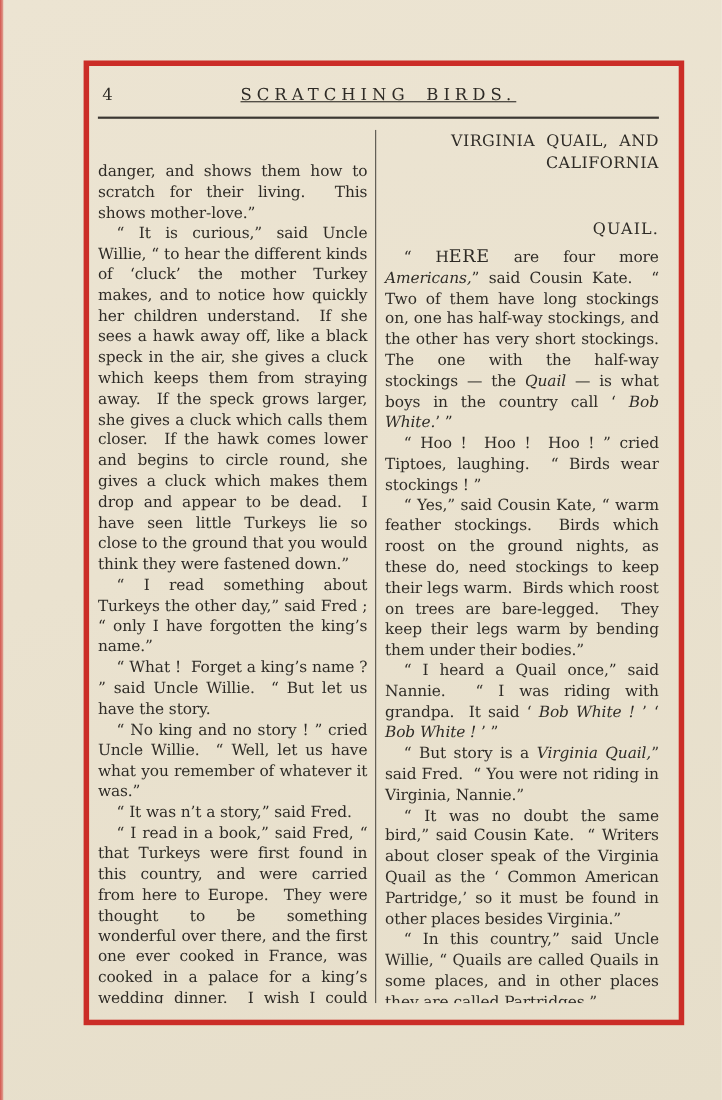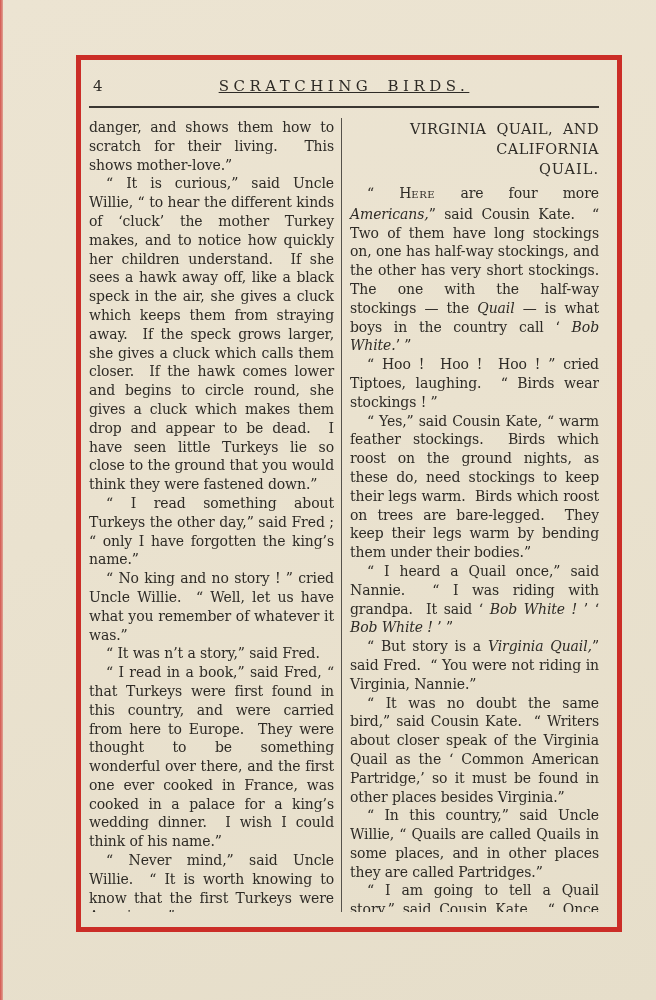--- a/index.html
+++ b/index.html
@@ -86,7 +86,7 @@
     text-indent: 17px;
     white-space: pre-wrap;
   }
-  p.para.no-indent { text-indent: 0; }
+  p.para.no-indent { text-indent: 0; margin-top: 29px; }
   .section-heading {
     font-weight: normal;
     text-align: right;

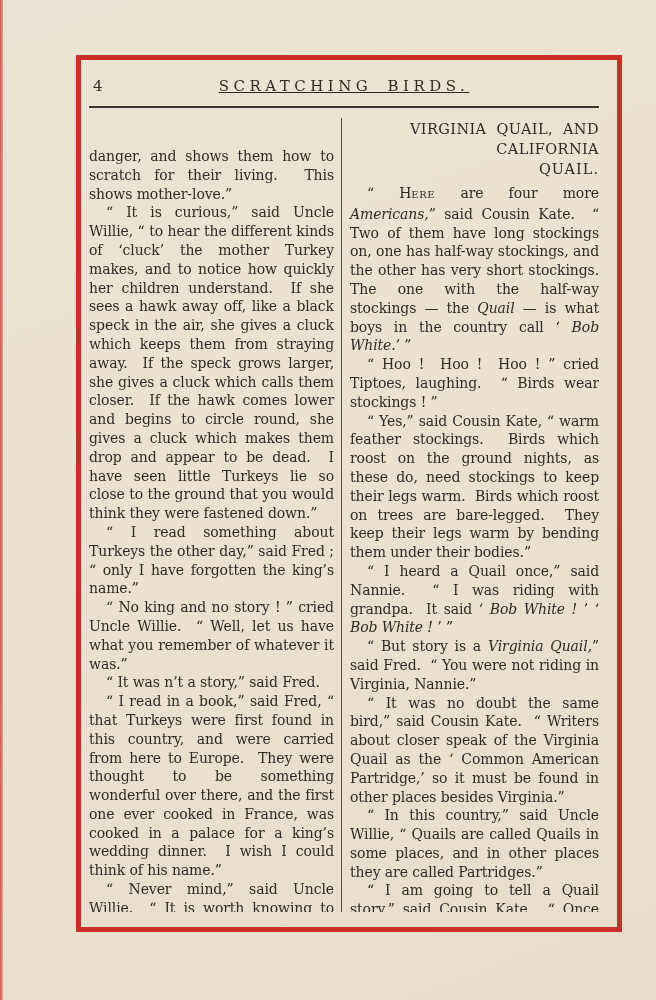--- a/index.html
+++ b/index.html
@@ -102,6 +102,7 @@
   .section-heading .h-line2 {
     display: block;
     letter-spacing: 1px;
+    margin-top: 40px;
   }
   .seg-i { font-style: italic; margin-top: 11px; }
   .seg-sc { font-size: 10px; letter-spacing: 0.6px; }

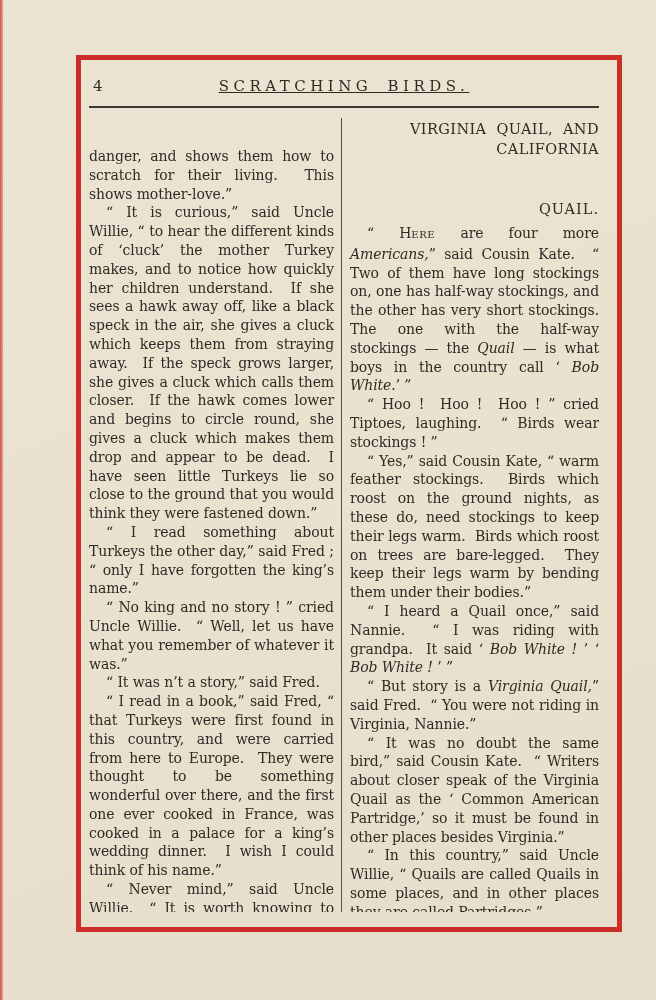--- a/index.html
+++ b/index.html
@@ -105,7 +105,7 @@
     margin-top: 40px;
   }
   .seg-i { font-style: italic; margin-top: 11px; }
-  .seg-sc { font-size: 10px; letter-spacing: 0.6px; }
+  .seg-sc { font-size: 16px; letter-spacing: 0.6px; }
 </style>
 </head>
 <body>

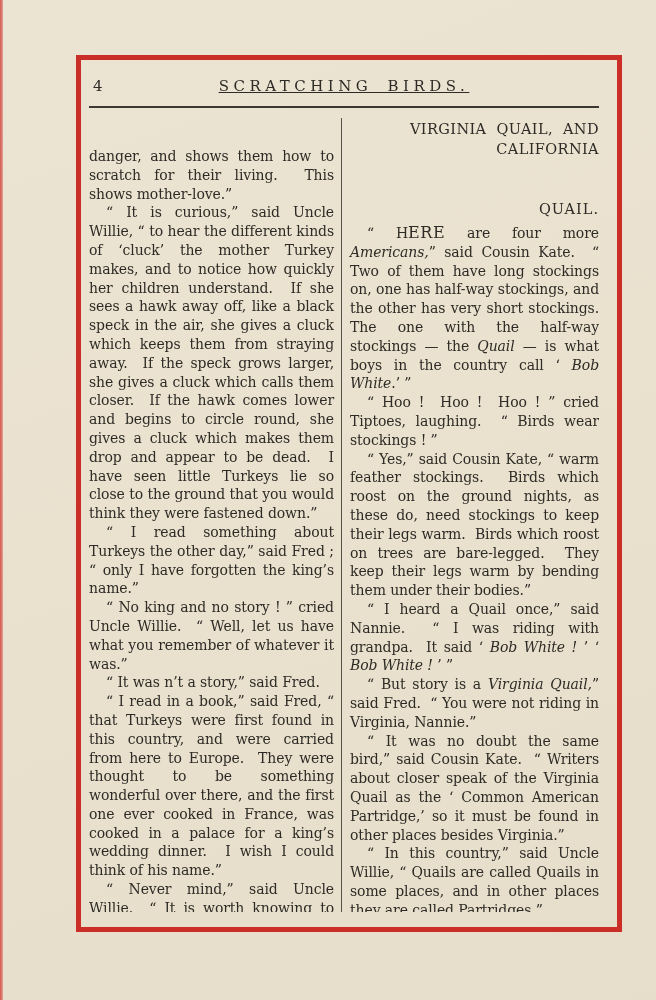--- a/index.html
+++ b/index.html
@@ -127,6 +127,7 @@
       <p class="para no-indent"><span>danger, and shows them how to scratch for their living.  This shows mother-love.”</span></p>
       <p class="para"><span>“ It is curious,” said Uncle Willie, “ to hear the different kinds of ‘cluck’ the mother Turkey makes, and to notice how quickly her children understand.  If she sees a hawk away off, like a black speck in the air, she gives a cluck which keeps them from straying away.  If the speck grows larger, she gives a cluck which calls them closer.  If the hawk comes lower and begins to circle round, she gives a cluck which makes them drop and appear to be dead.  I have seen little Turkeys lie so close to the ground that you would think they were fastened down.”</span></p>
       <p class="para"><span>“ I read something about Turkeys the other day,” said Fred ; “ only I have forgotten the king’s name.”</span></p>
+      <p class="para"><span>“ What !  Forget a king’s name ? ” said Uncle Willie.  “ But let us have the story.</span></p>
       <p class="para"><span>“ No king and no story ! ” cried Uncle Willie.  “ Well, let us have what you remember of whatever it was.”</span></p>
       <p class="para"><span>“ It was n’t a story,” said Fred.</span></p>
       <p class="para"><span>“ I read in a book,” said Fred, “ that Turkeys were first found in this country, and were carried from here to Europe.  They were thought to be something wonderful over there, and the first one ever cooked in France, was cooked in a palace for a king’s wedding dinner.  I wish I could think of his name.”</span></p>

